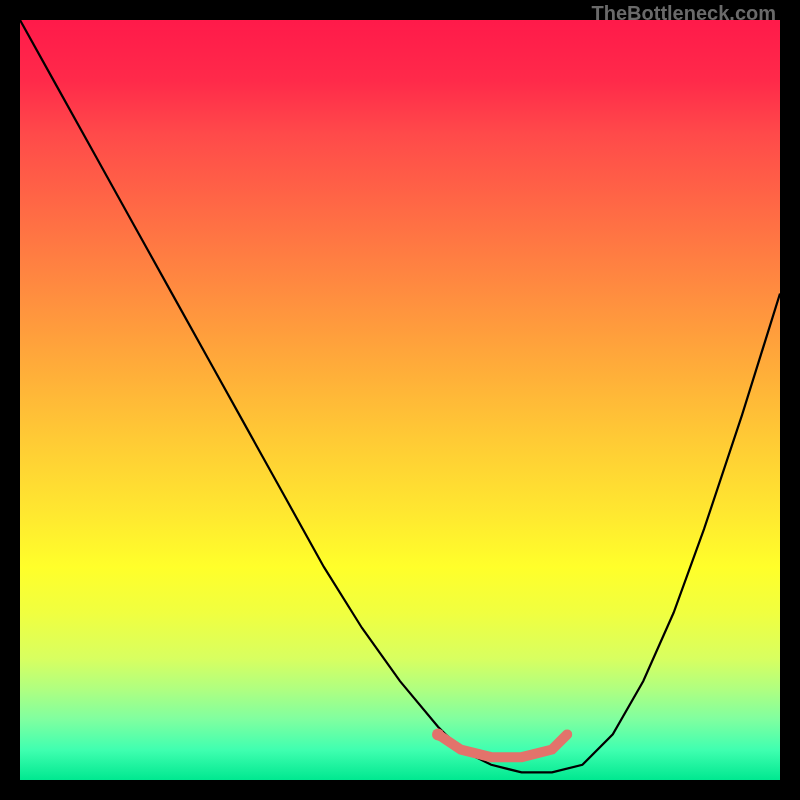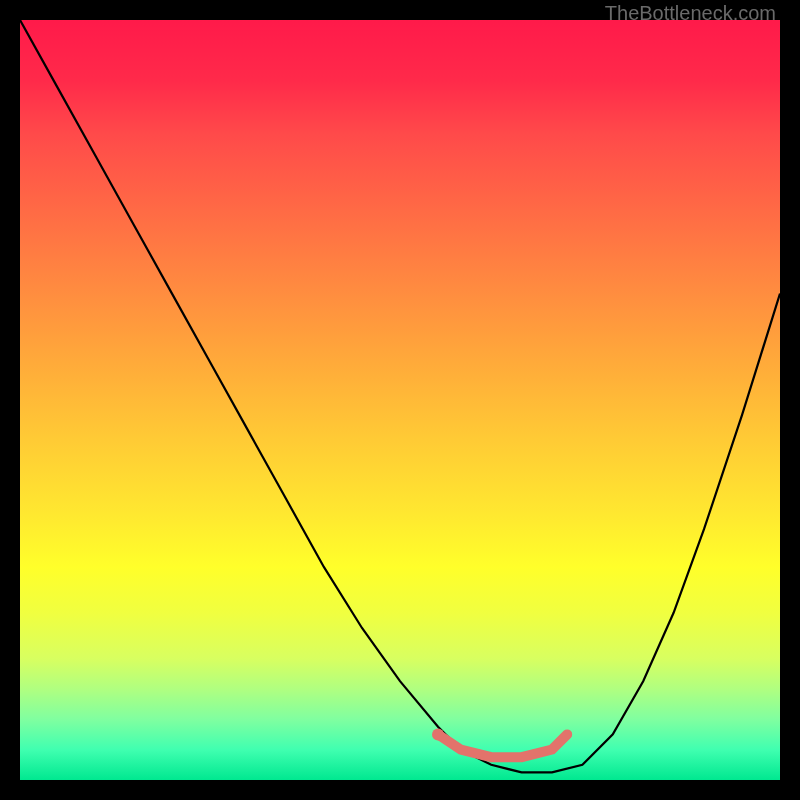--- a/index.html
+++ b/index.html
@@ -35,7 +35,7 @@
     color: #6a6a6a;
     font-family: Arial, sans-serif;
     font-size: 20px;
-    font-weight: normal;
+    font-weight: bold;
     z-index: 10;
     text-align: center;
   }

